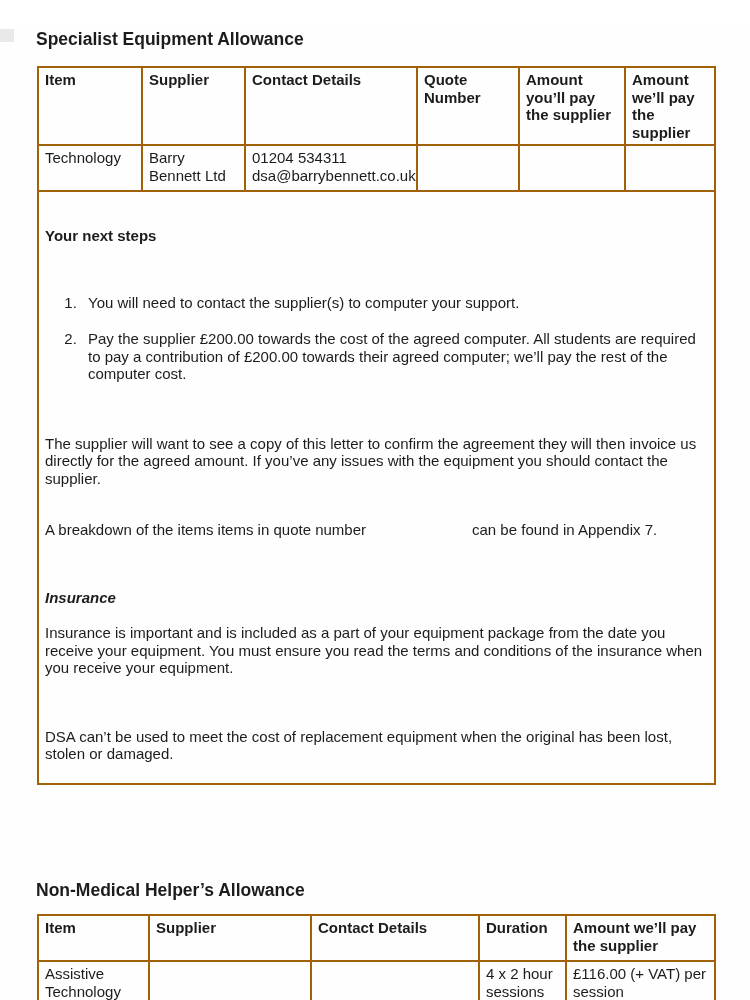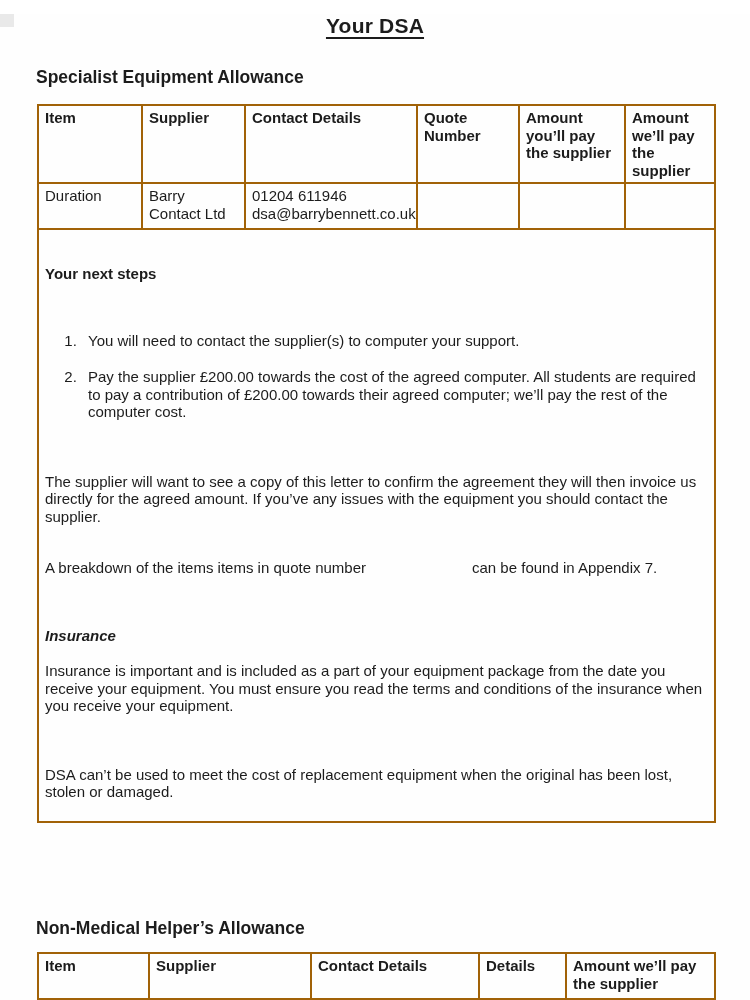--- a/index.html
+++ b/index.html
@@ -89,7 +89,6 @@
 <div class="page">
   <div class="scan-artifact"></div>
 
-  <h1 class="doc-title"><span class="underlined">Your DSA</span></h1>
 
   <h2 class="section-heading">Specialist Equipment Allowance</h2>
 

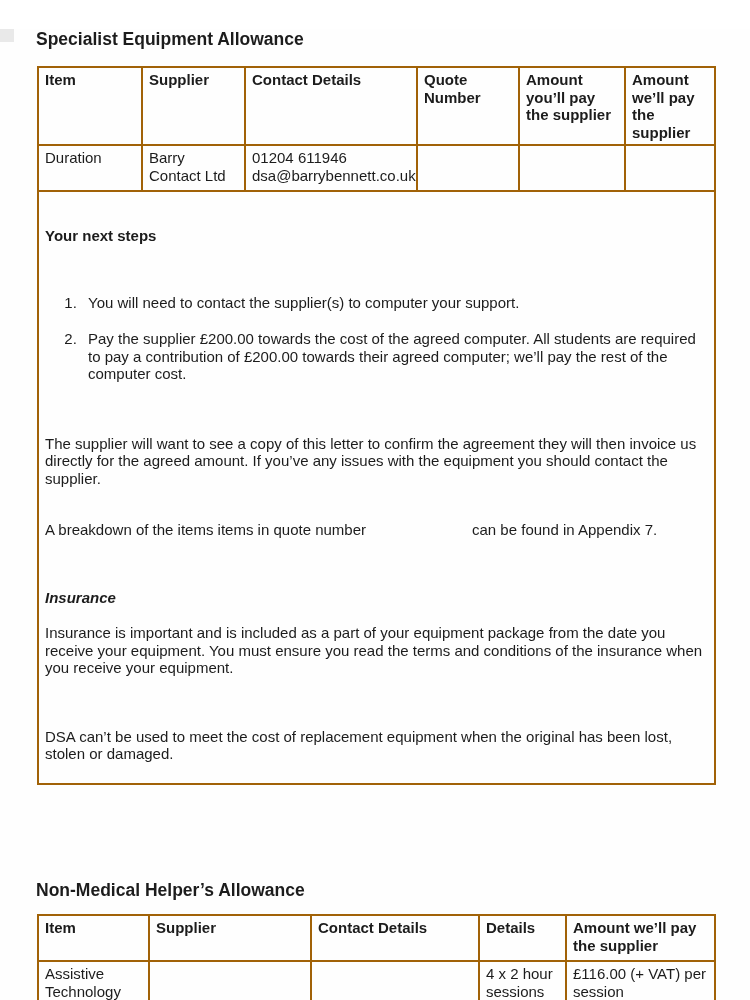--- a/index.html
+++ b/index.html
@@ -111,7 +111,7 @@
       <th>Amount we’ll pay the supplier</th>
     </tr>
     <tr class="data-row">
-      <td>Duration</td>
+      <td>Technology</td>
       <td>Barry Contact Ltd</td>
       <td>01204 611946
 dsa@barrybennett.co.uk</td>

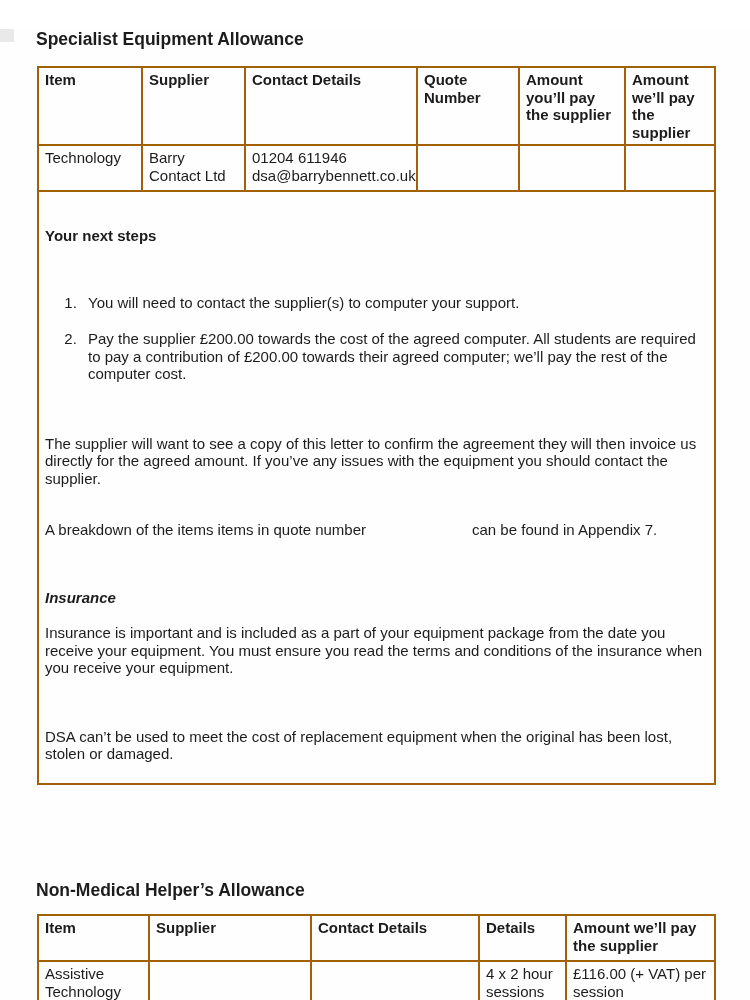--- a/index.html
+++ b/index.html
@@ -112,7 +112,7 @@
     </tr>
     <tr class="data-row">
       <td>Technology</td>
-      <td>Barry Contact Ltd</td>
+      <td>Barry Bennett Ltd</td>
       <td>01204 611946
 dsa@barrybennett.co.uk</td>
       <td></td>

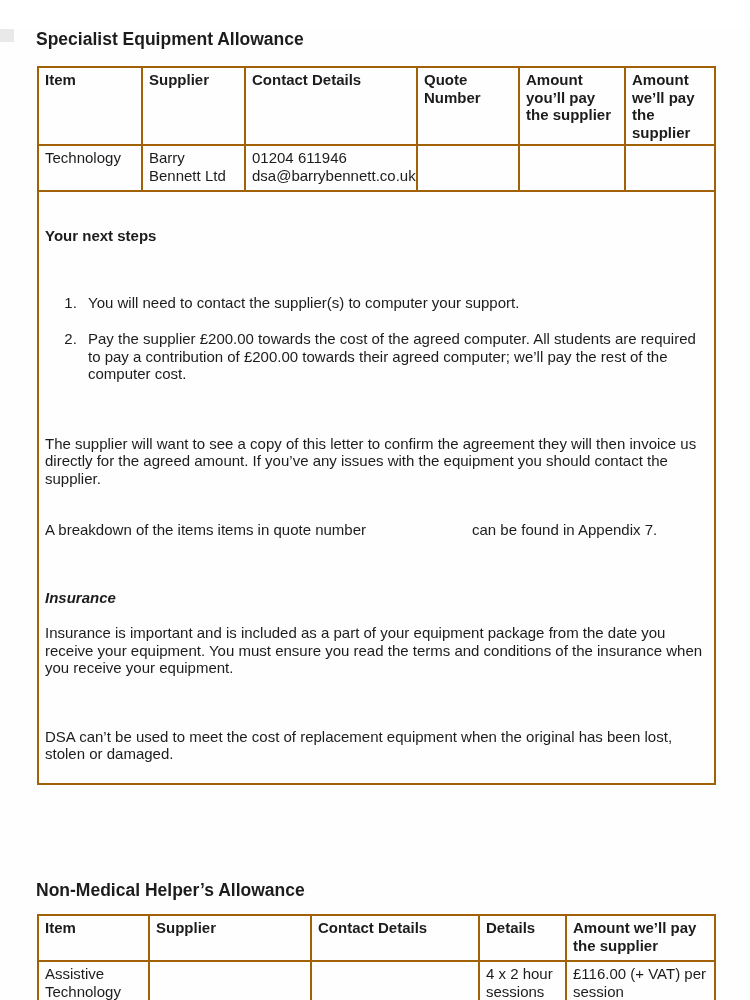--- a/index.html
+++ b/index.html
@@ -113,7 +113,7 @@
     <tr class="data-row">
       <td>Technology</td>
       <td>Barry Bennett Ltd</td>
-      <td>01204 611946
+      <td>01204 534311
 dsa@barrybennett.co.uk</td>
       <td></td>
       <td></td>

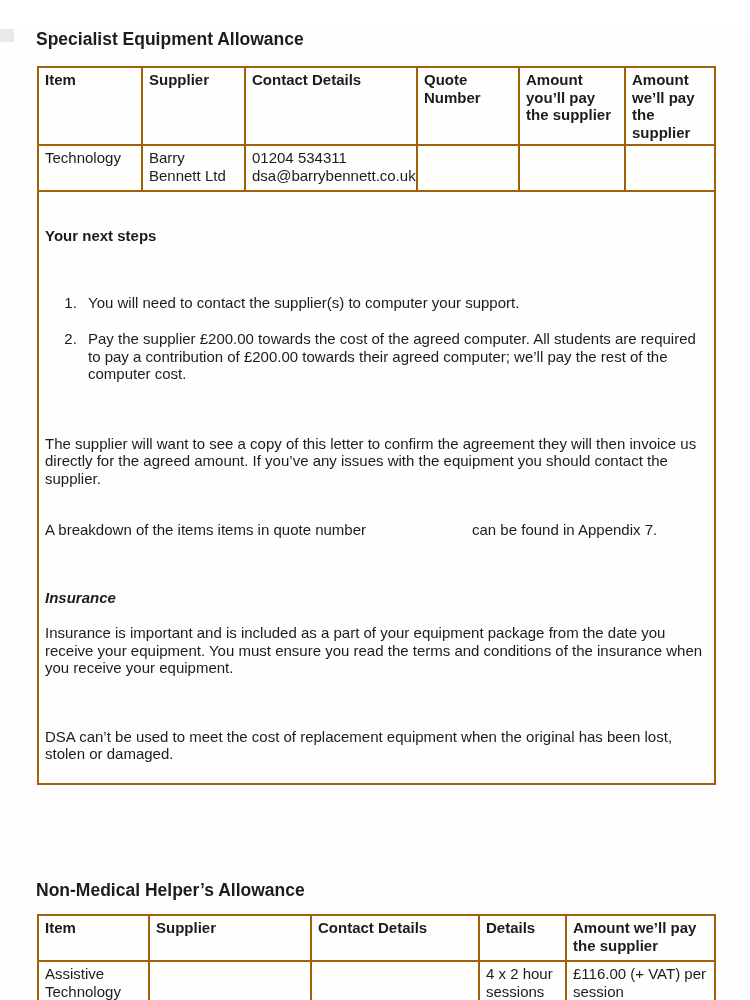--- a/index.html
+++ b/index.html
@@ -153,7 +153,7 @@
       <th>Item</th>
       <th>Supplier</th>
       <th>Contact Details</th>
-      <th>Details</th>
+      <th>Duration</th>
       <th>Amount we’ll pay the supplier</th>
     </tr>
     <tr class="data-row">

